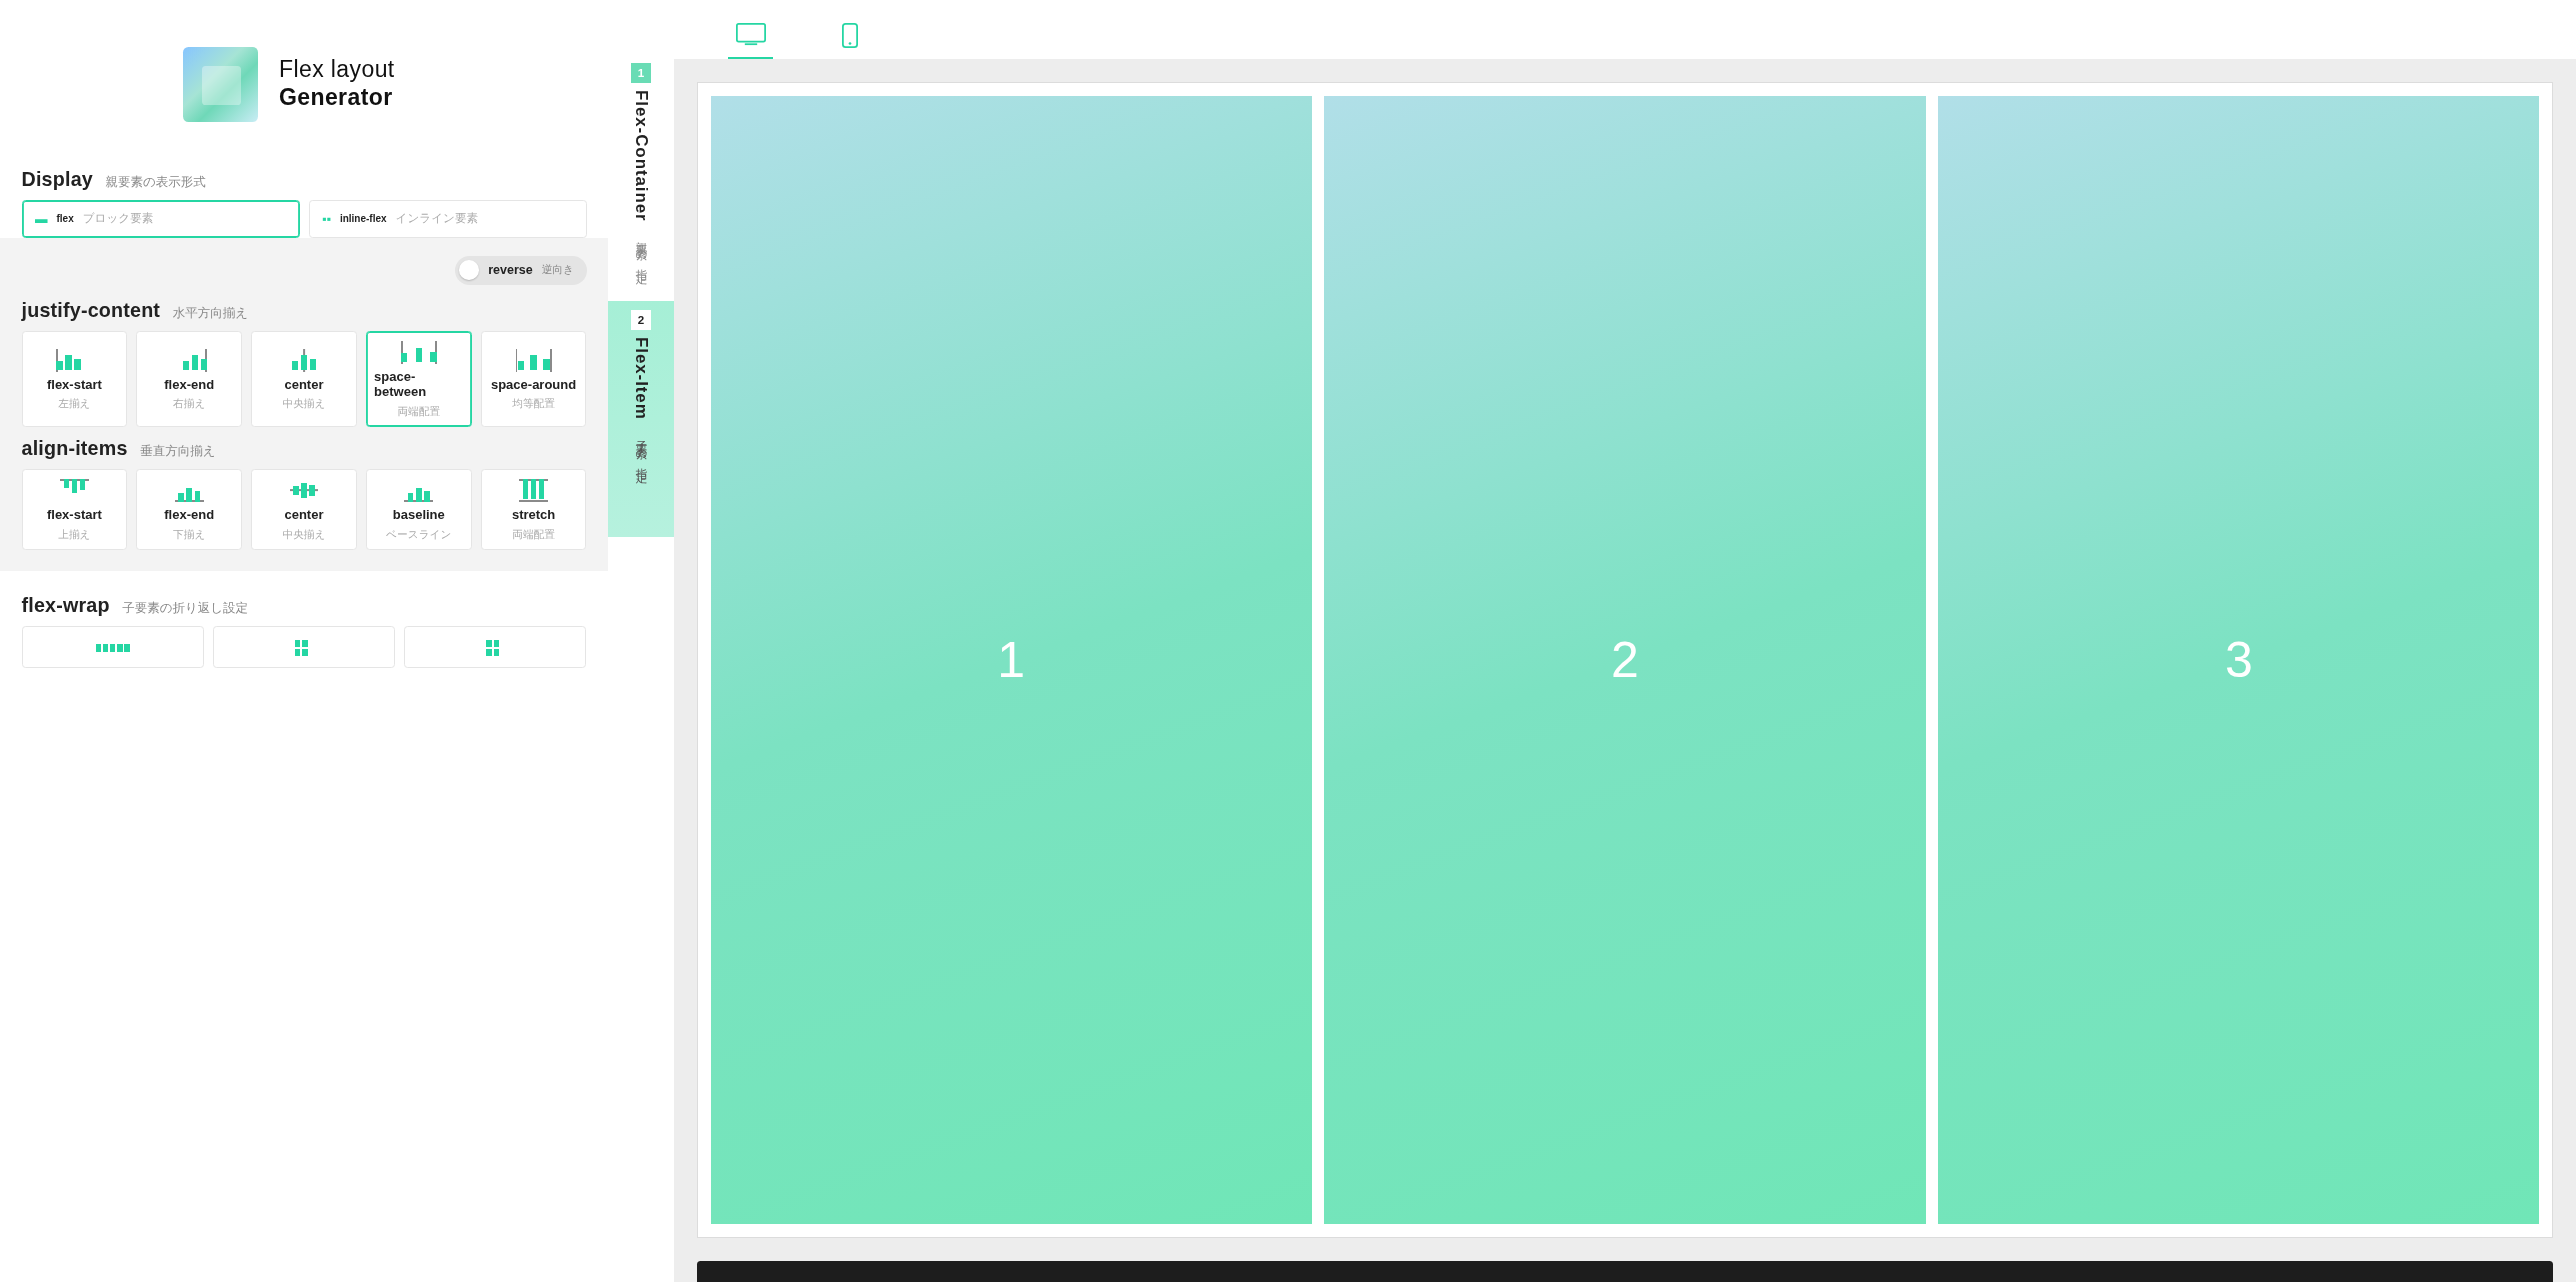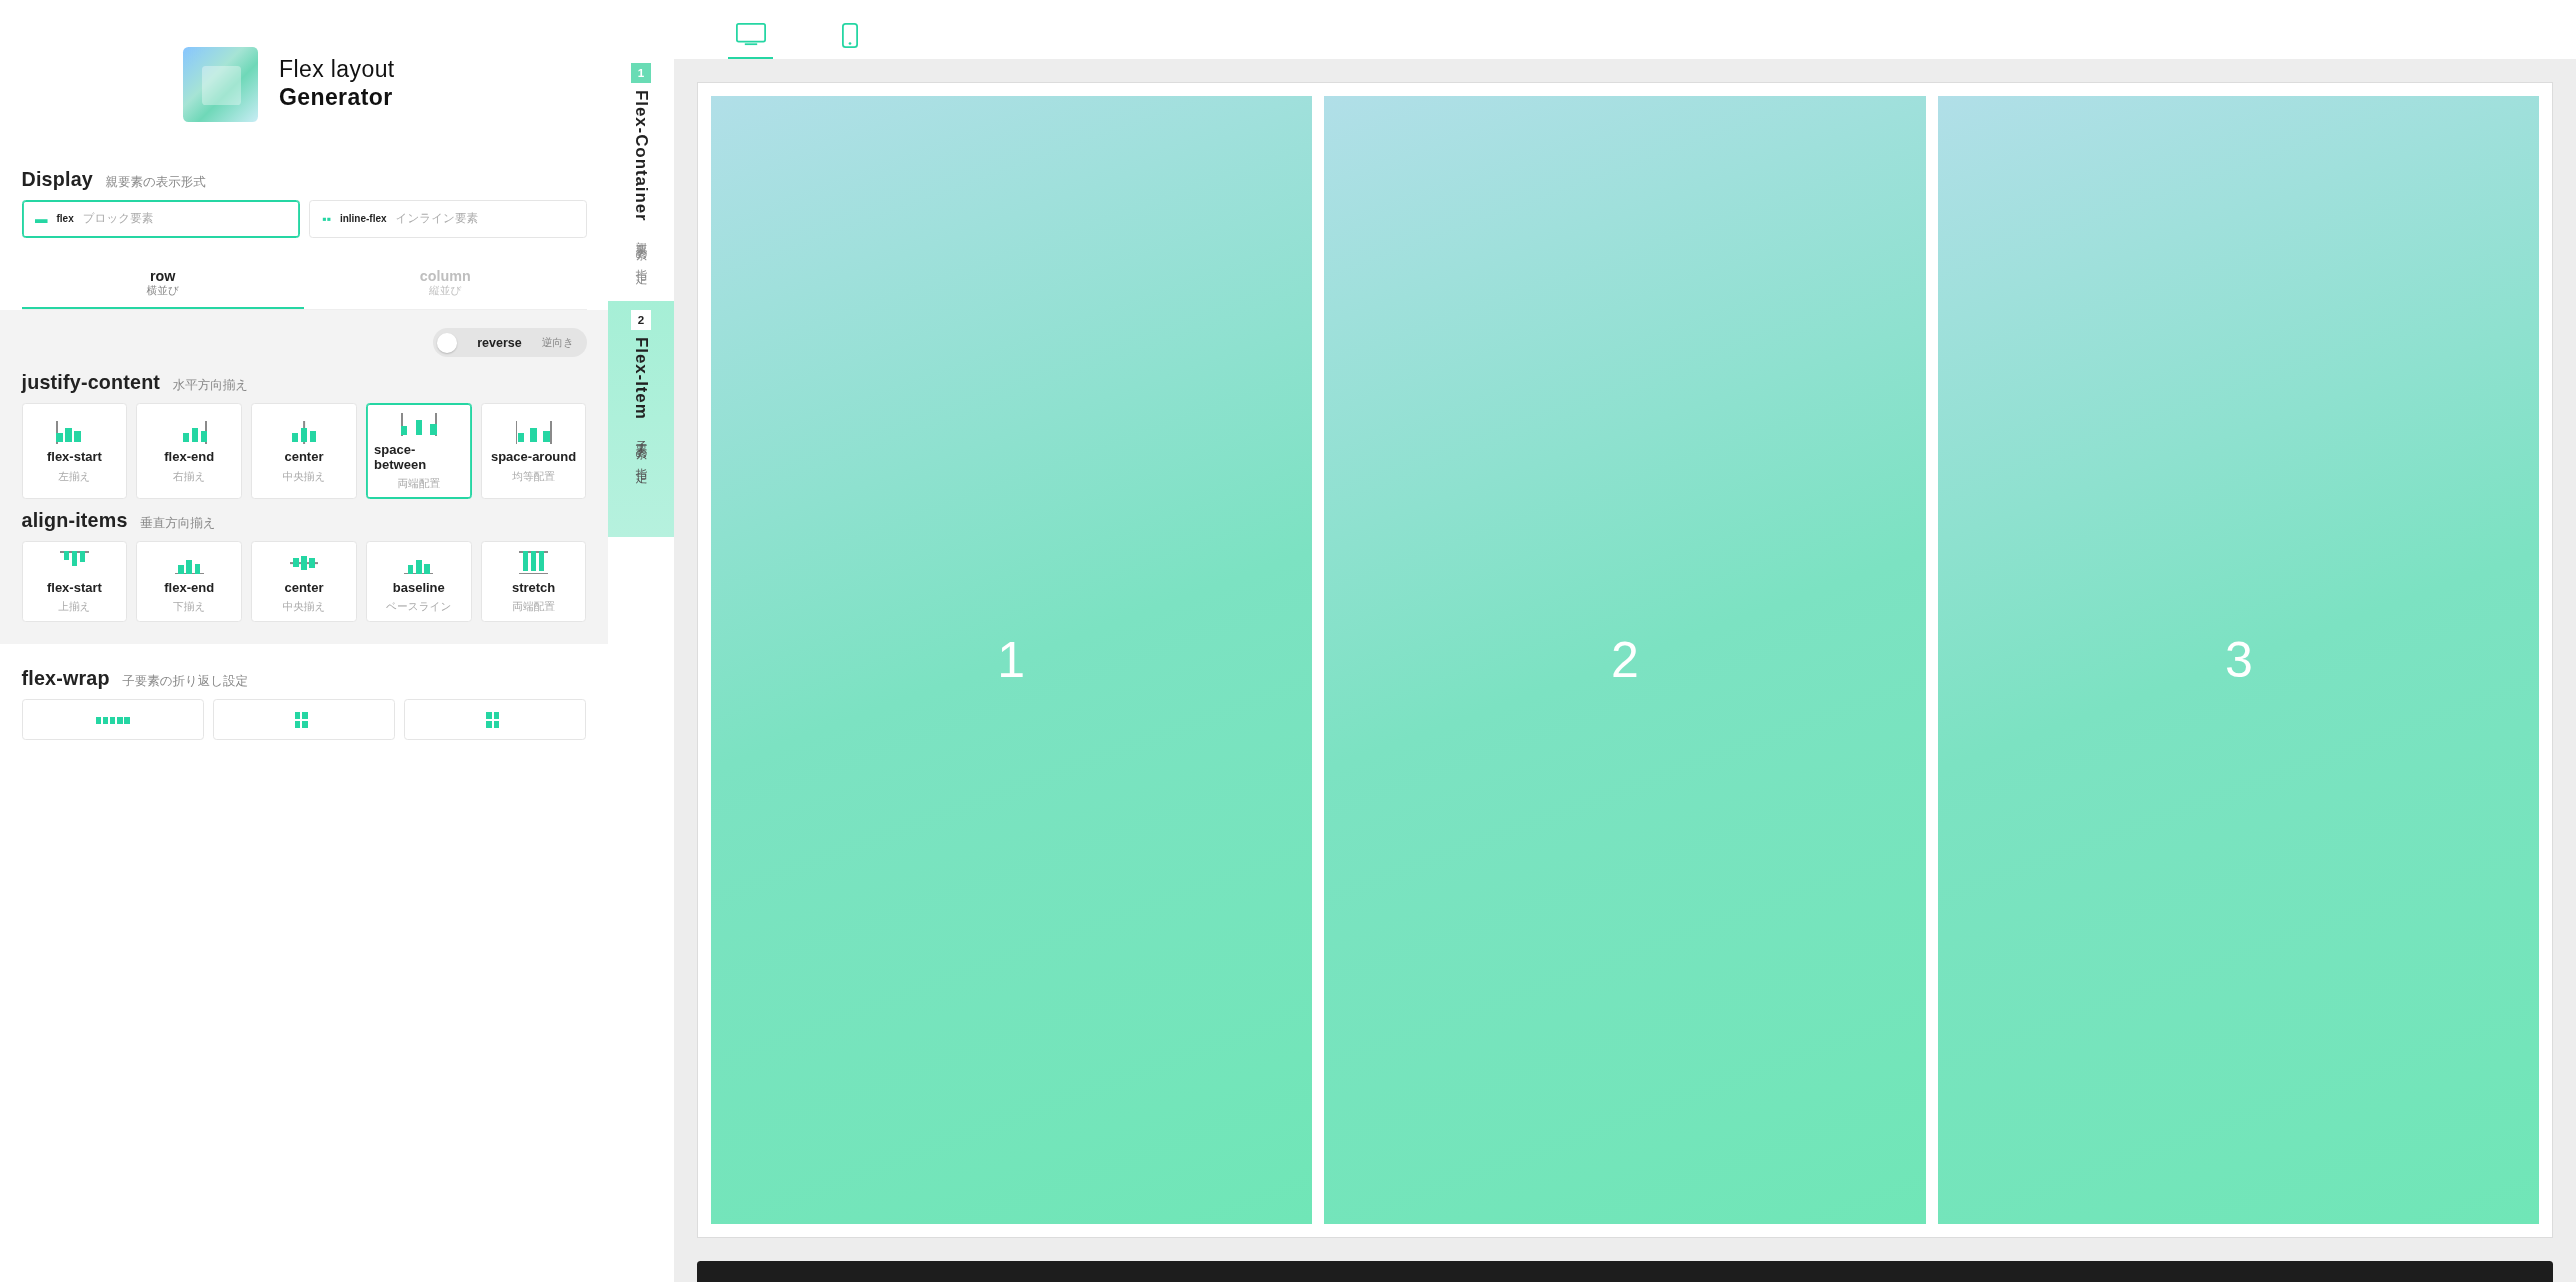--- a/index.html
+++ b/index.html
@@ -217,16 +217,6 @@
     </div>
   </div>
 
-  <div class="tabs">
-    <div class="tab active">
-      <div class="t-main">row</div>
-      <div class="t-sub">横並び</div>
-    </div>
-    <div class="tab">
-      <div class="t-main">column</div>
-      <div class="t-sub">縦並び</div>
-    </div>
-  </div>
 
   <div class="tab-body">
     <div class="toggle-row">

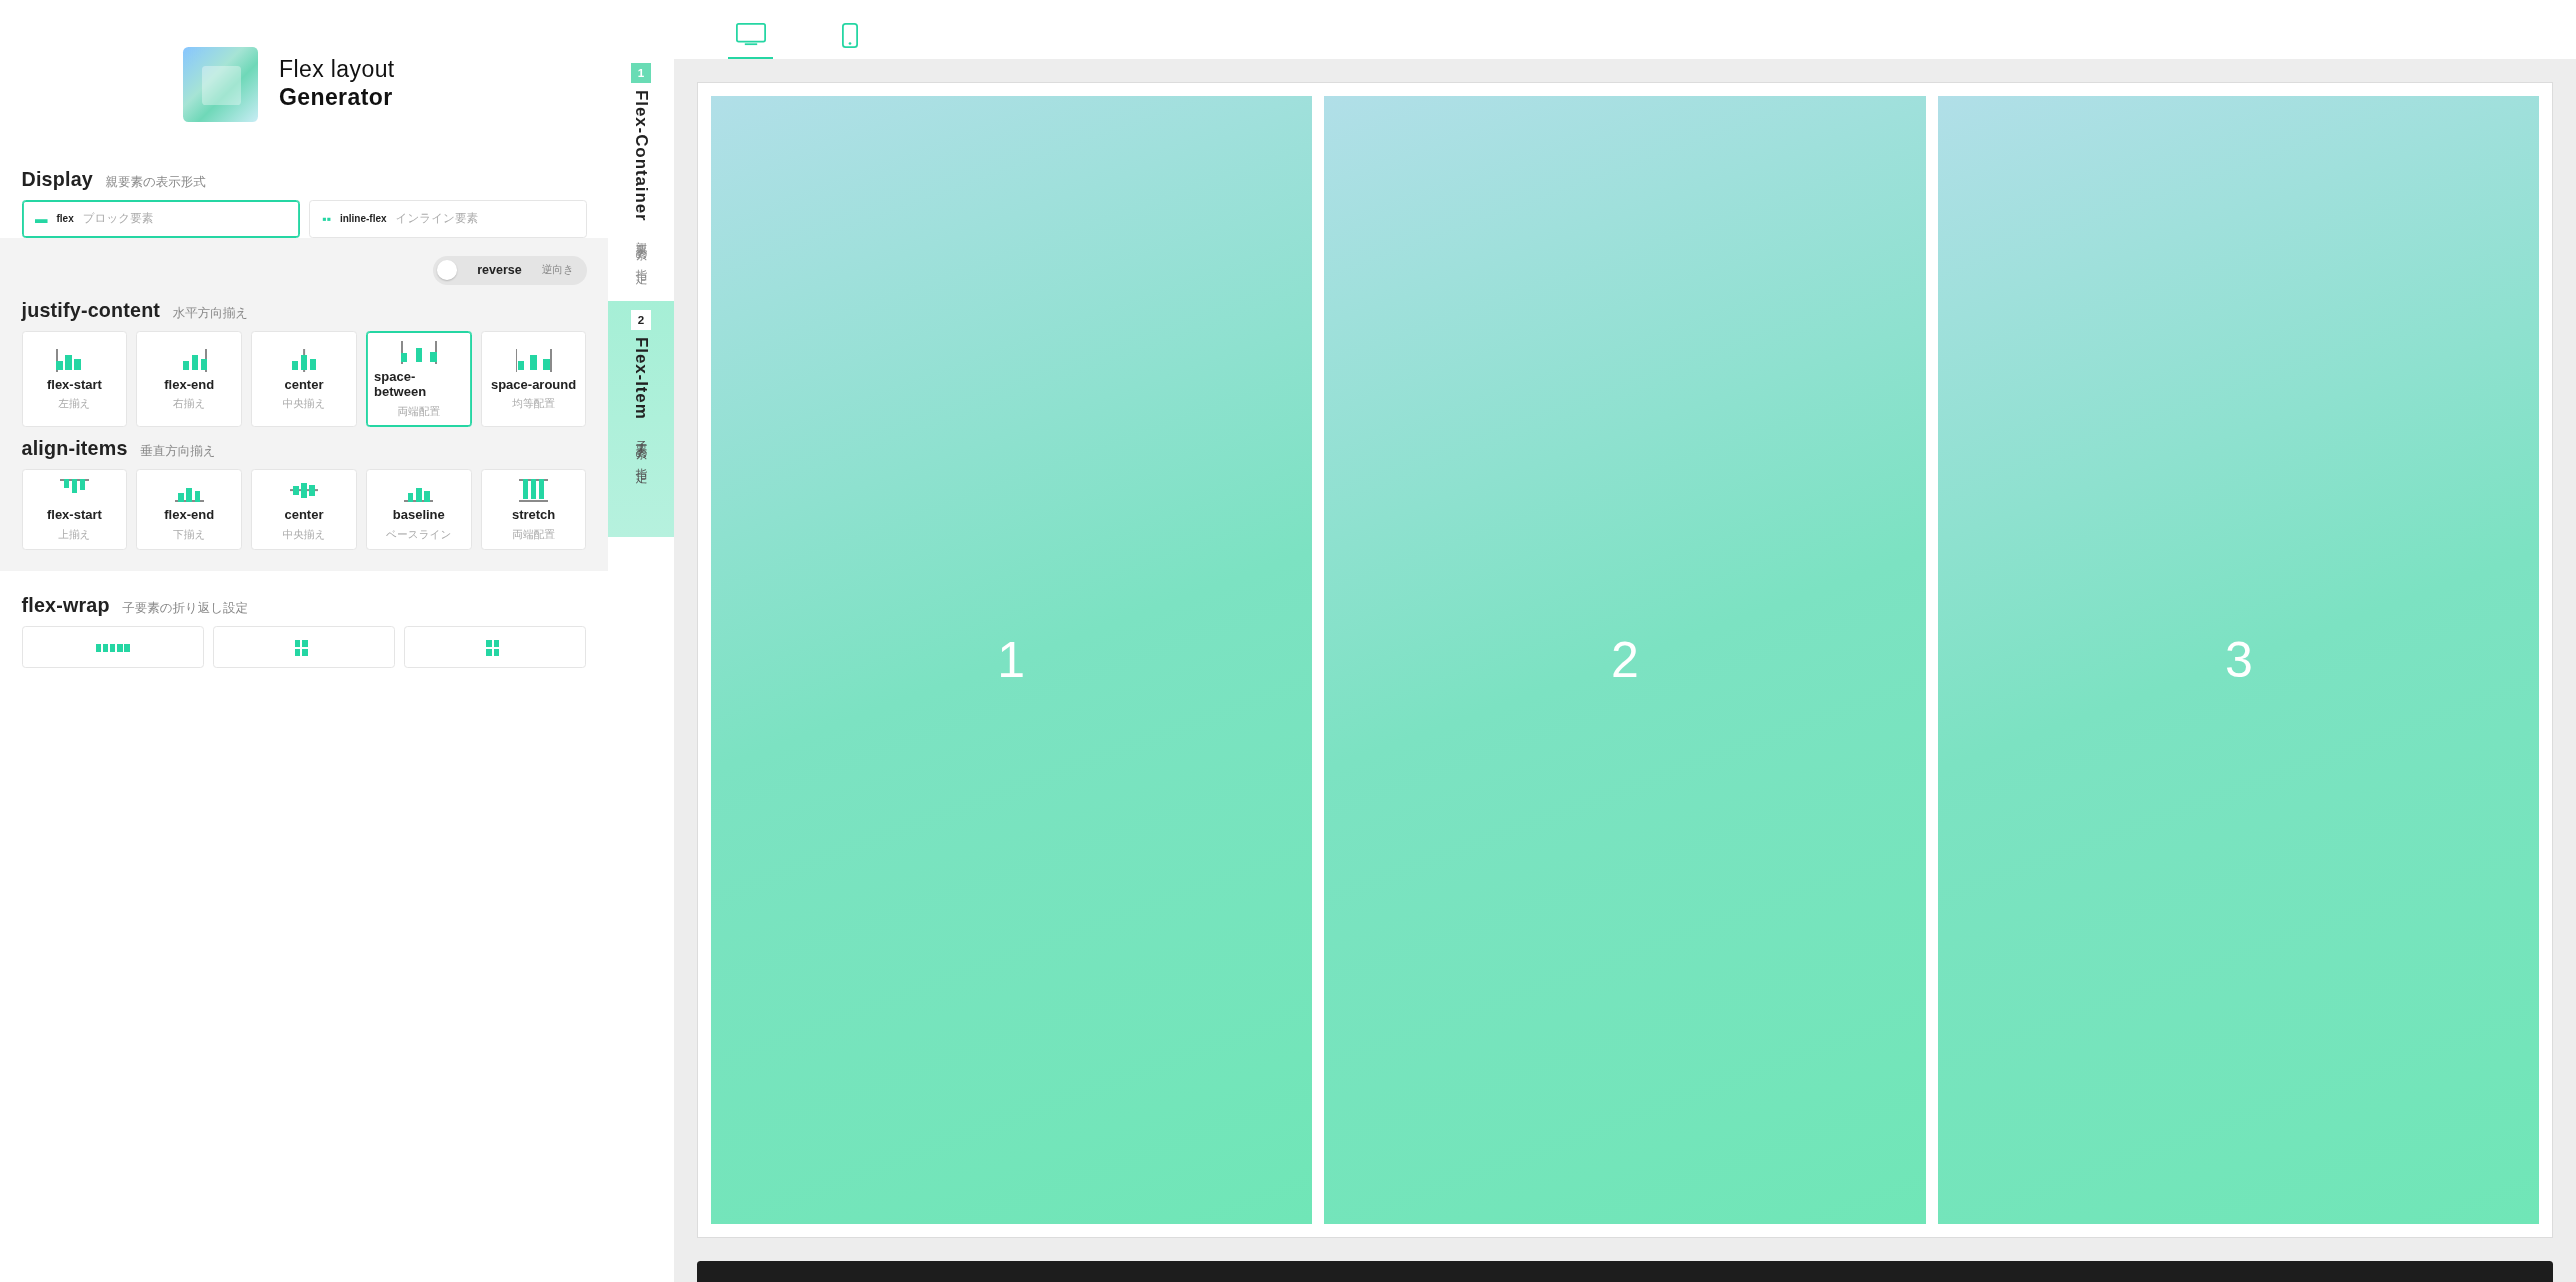--- a/index.html
+++ b/index.html
@@ -103,7 +103,7 @@
   border-radius: 894px;
   display:flex; align-items:center;
   padding:4.5px 12.5px 4.5px 4.5px;
-  gap:20px;
+  gap:9px;
   cursor:pointer;
 }
 .pill-knob{ width:19.7px; height:19.7px; border-radius:50%; background:#fff; box-shadow:0 0.9px 1.8px rgba(0,0,0,.2);}

